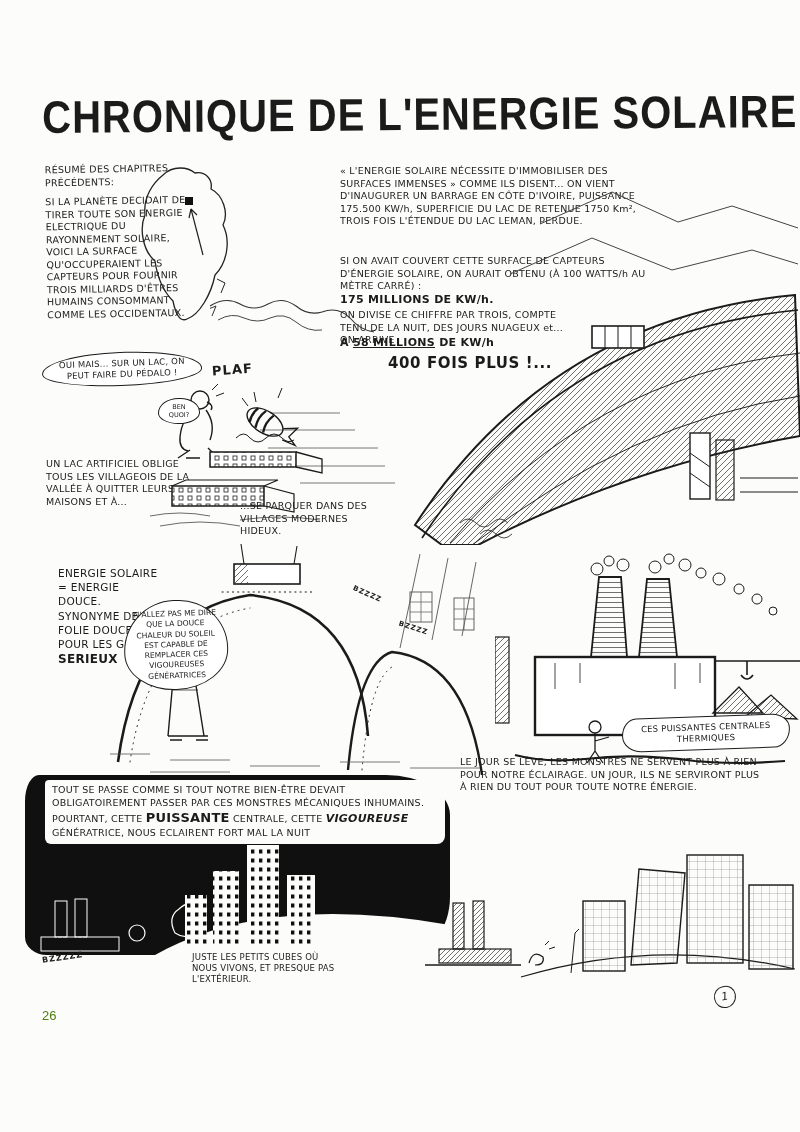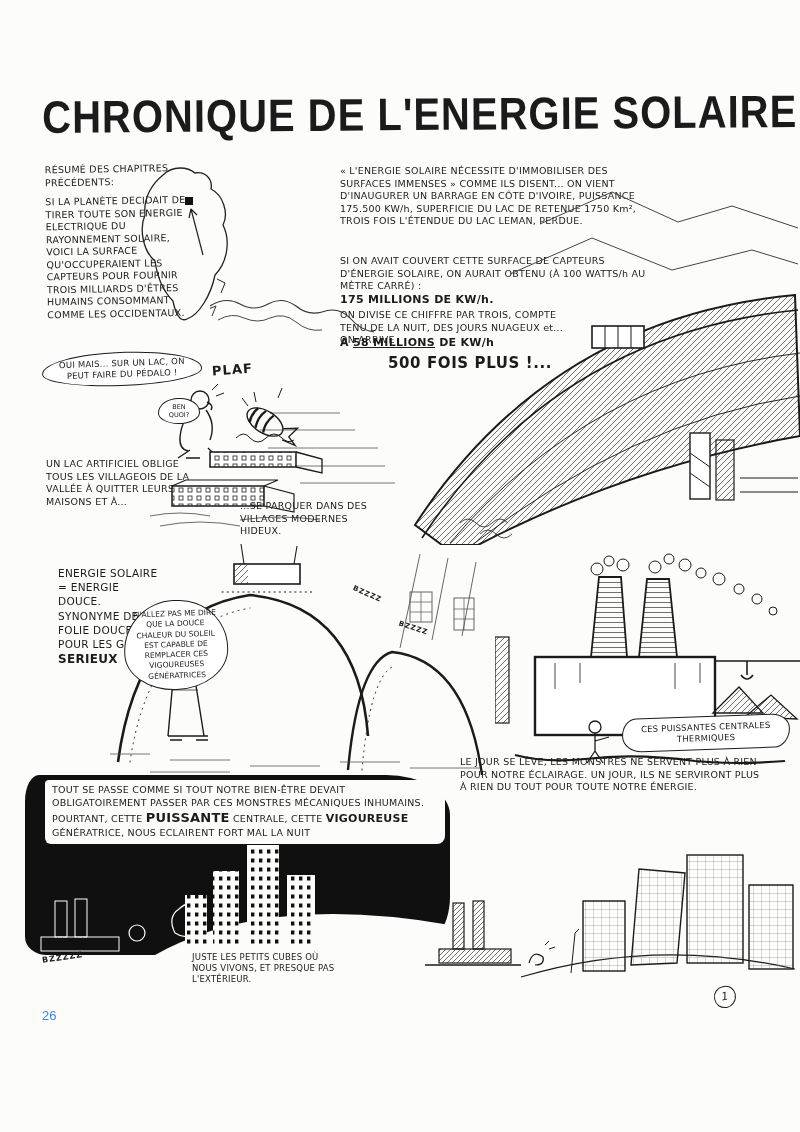--- a/index.html
+++ b/index.html
@@ -56,7 +56,7 @@
   <div class="abs big" style="left:340px;top:336px;">
     <span>À </span><span class="u">58 MILLIONS</span><span> DE KW/h</span>
   </div>
-  <div class="abs" style="left:388px;top:354px;font-size:15px;font-weight:bold;letter-spacing:.6px;">500 FOIS PLUS !...</div>
+  <div class="abs" style="left:388px;top:354px;font-size:15px;font-weight:bold;letter-spacing:.6px;">400 FOIS PLUS !...</div>
 
   <svg class="abs" style="left:210px;top:178px;" width="590" height="367" viewBox="0 0 590 367">
     <defs>

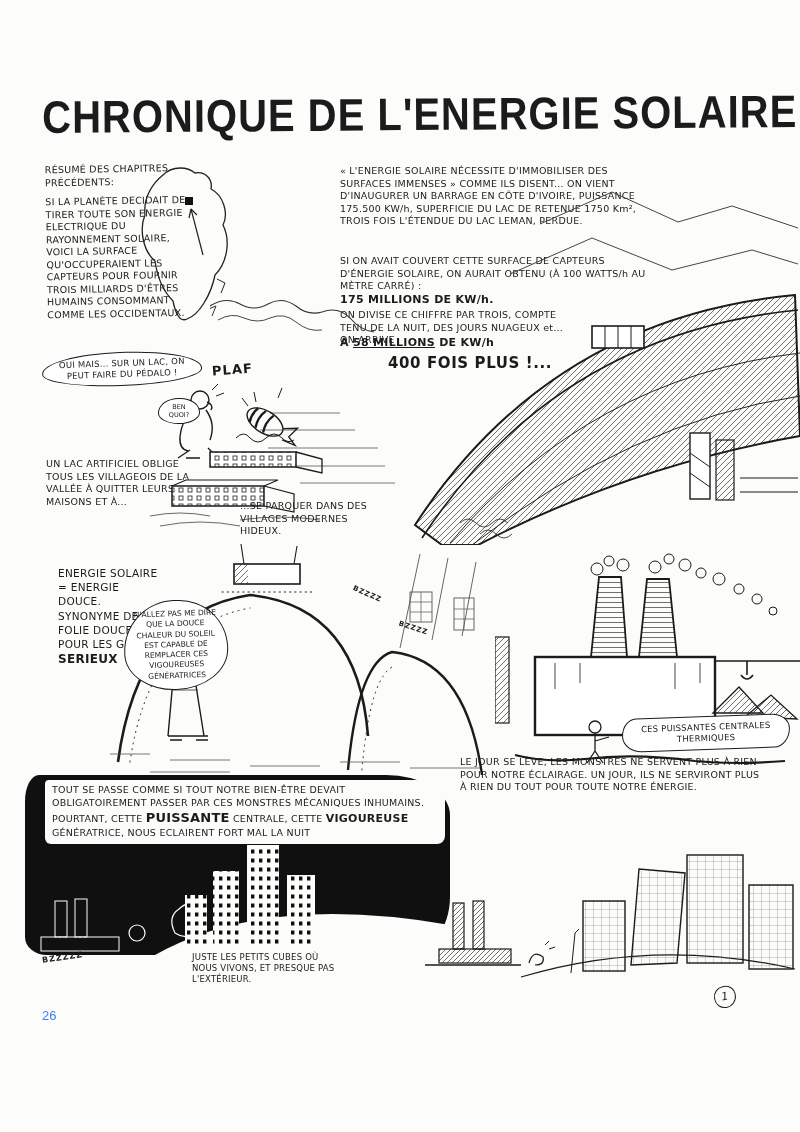--- a/index.html
+++ b/index.html
@@ -213,7 +213,7 @@
   <div class="abs night-panel" style="left:25px;top:775px;width:425px;height:180px;">
     <div class="night-text abs hand" style="left:20px;top:5px;width:386px;">
       <span>TOUT SE PASSE COMME SI TOUT NOTRE BIEN-ÊTRE DEVAIT OBLIGATOIREMENT PASSER PAR CES MONSTRES MÉCANIQUES INHUMAINS.</span><br>
-      <span>POURTANT, CETTE </span><b style="font-size:13px;">PUISSANTE</b><span> CENTRALE, CETTE </span><b style="font-size:11px;">VIGOUREUSE</b><span> GÉNÉRATRICE, NOUS ECLAIRENT FORT MAL LA NUIT</span>
+      <span>POURTANT, CETTE </span><b style="font-size:13px;">PUISSANTE</b><span> CENTRALE, CETTE </span><b style="font-size:11px;font-style:italic;">VIGOUREUSE</b><span> GÉNÉRATRICE, NOUS ECLAIRENT FORT MAL LA NUIT</span>
     </div>
     <svg class="abs" style="left:0;top:0;" width="425" height="180" viewBox="0 0 425 180">
       <defs>

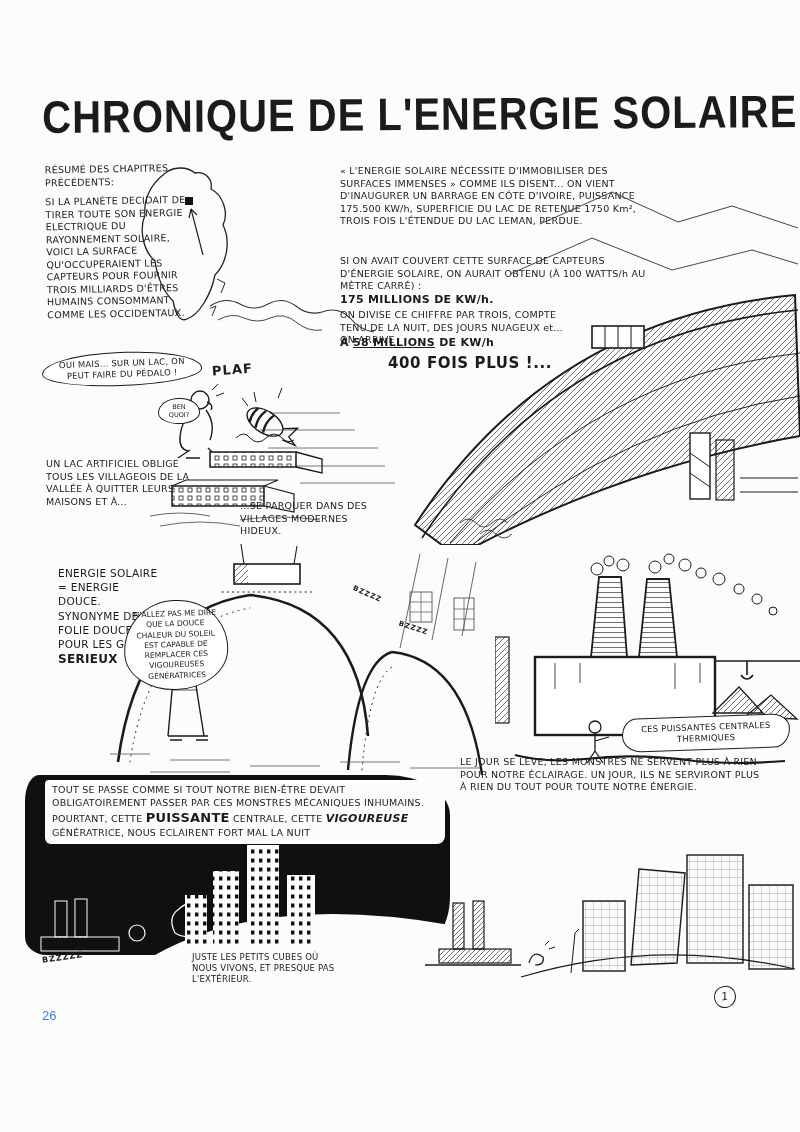--- a/index.html
+++ b/index.html
@@ -24,7 +24,7 @@
   .badge{border:1.3px solid #222;border-radius:50% 46% 54% 50%;width:20px;height:20px;
          text-align:center;line-height:20px;font-size:11px;font-style:italic;
          transform:rotate(-10deg);}
-  .pgnum{font-family:"Liberation Sans",sans-serif;font-size:13px;color:#3b82f6;}
+  .pgnum{font-family:"Liberation Sans",sans-serif;font-size:13px;color:#4d7c0f;}
   .tilt1{transform:rotate(-1deg);}
 </style>
 </head>

